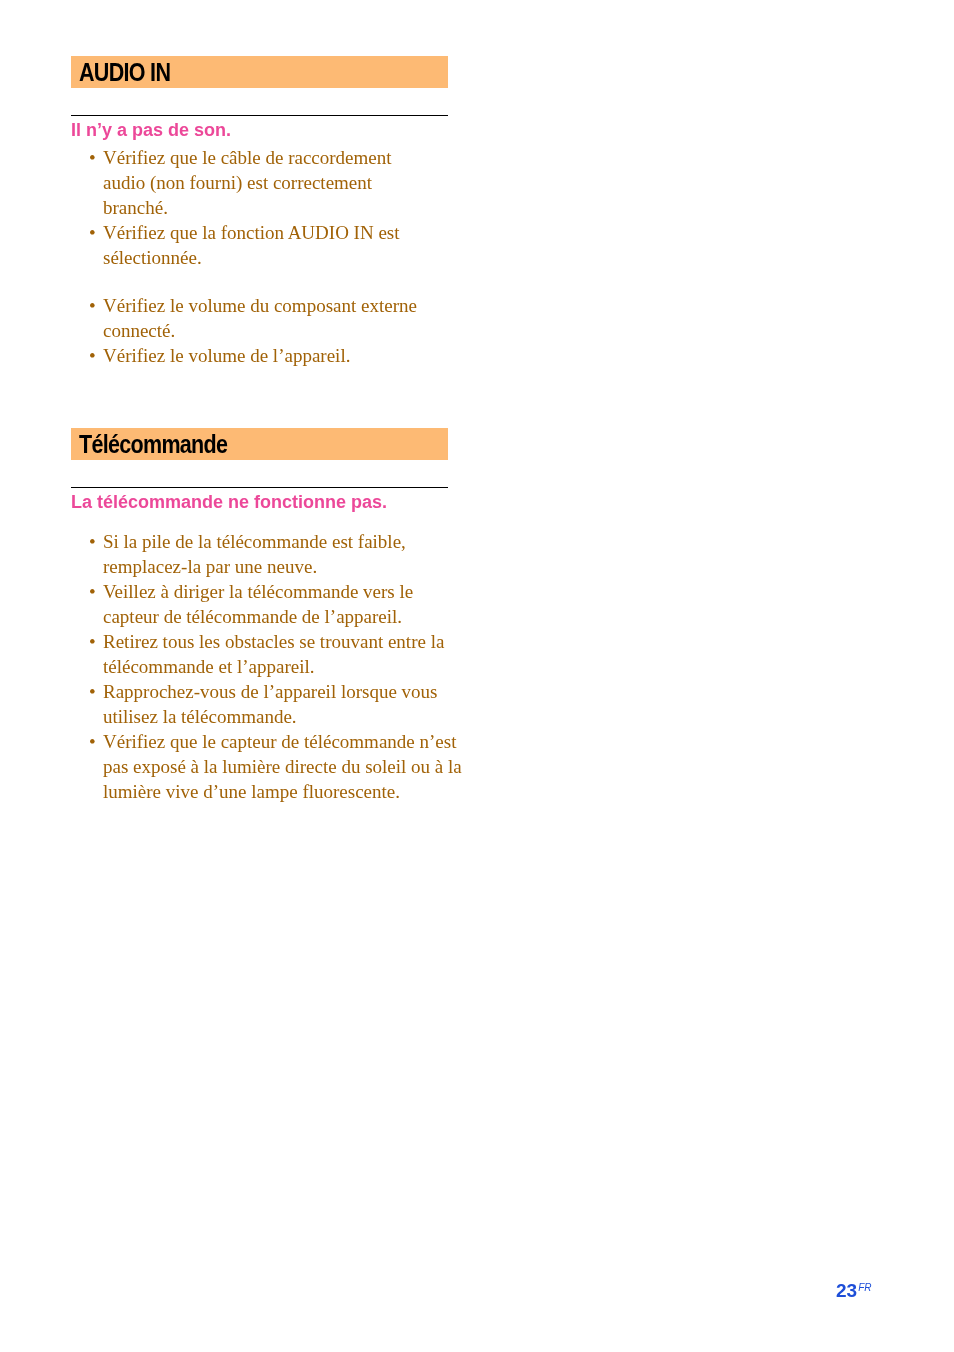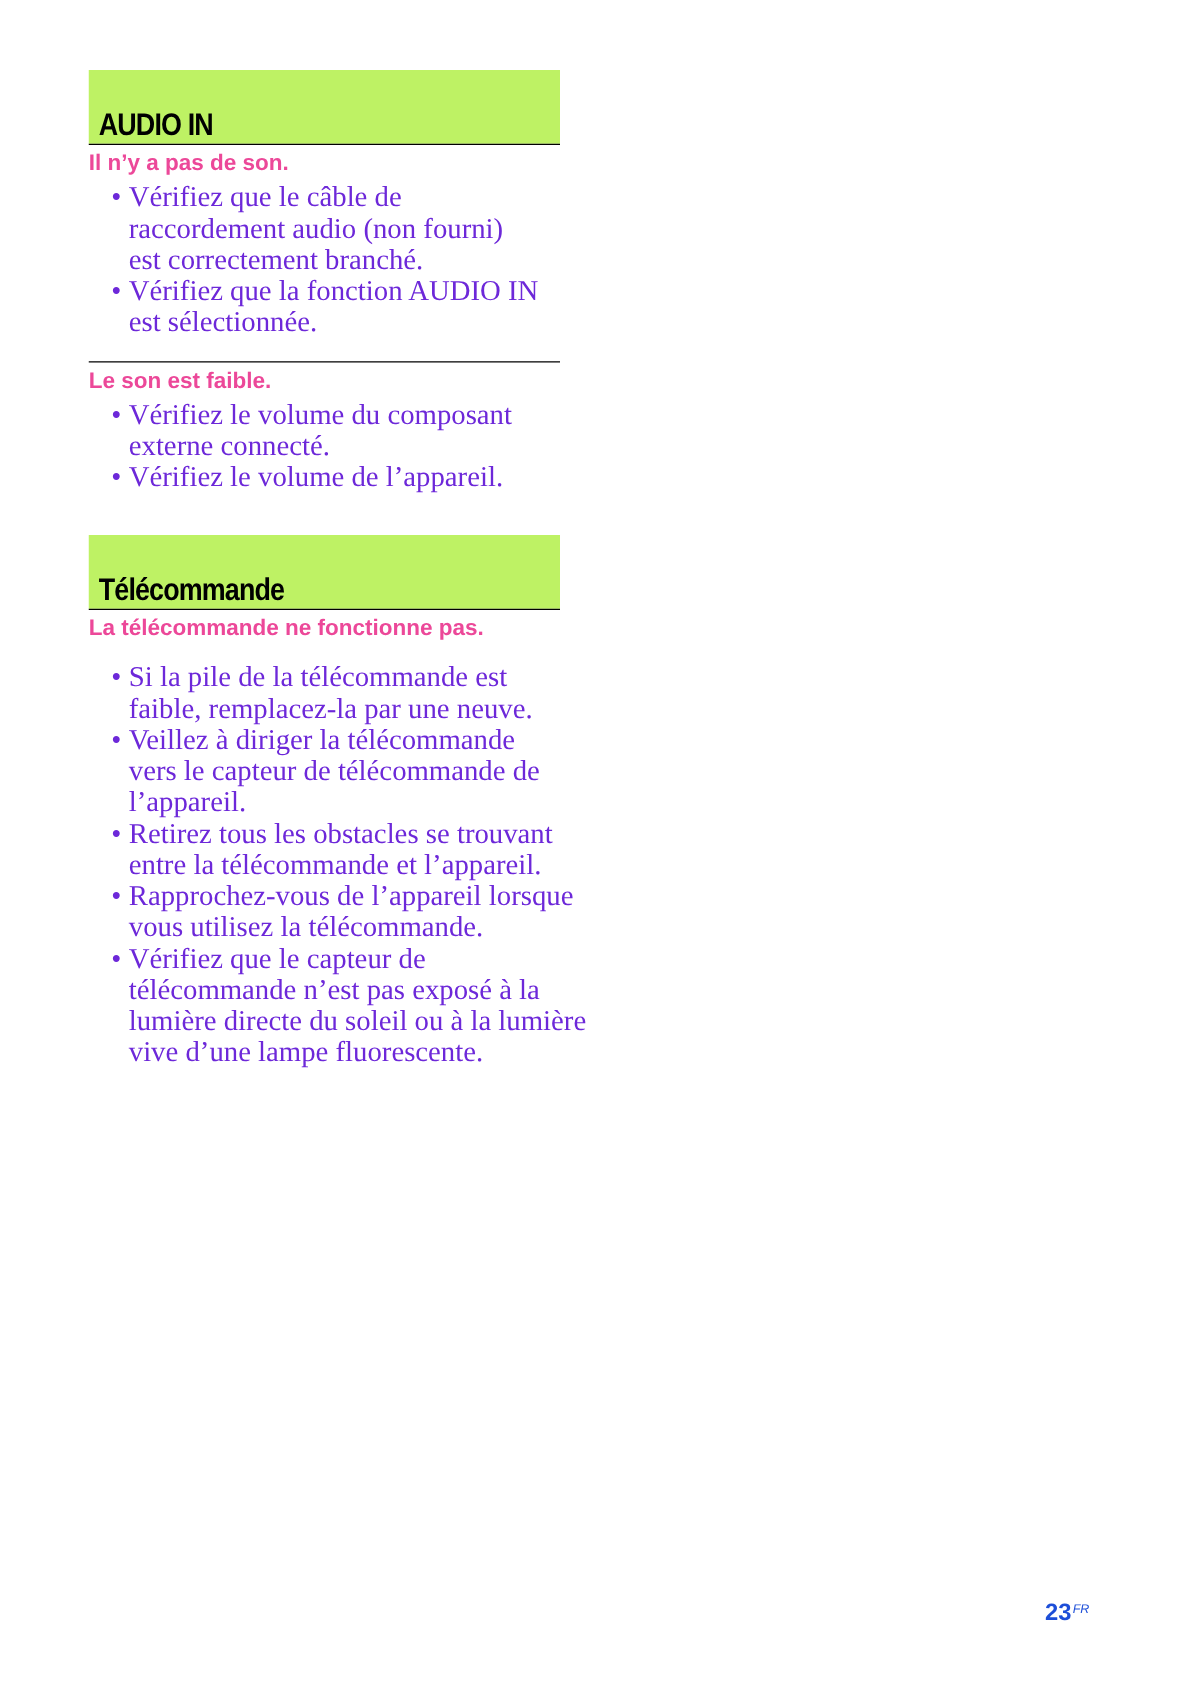--- a/index.html
+++ b/index.html
@@ -6,8 +6,8 @@
     body { width: 954px; height: 1352px; position: relative; overflow: hidden; }
     .col { position: absolute; left: 71px; width: 377px; }
     .section-bar {
-      background: #bef264; height: 59px; box-sizing: border-box;
-      padding-left: 8px; display: flex; align-items: flex-end;
+      background: #fdba74; height: 32px; box-sizing: border-box;
+      padding-left: 8px; display: flex; align-items: center;
     }
     .section-title {
       font-family: "Liberation Sans", sans-serif; font-weight: bold;

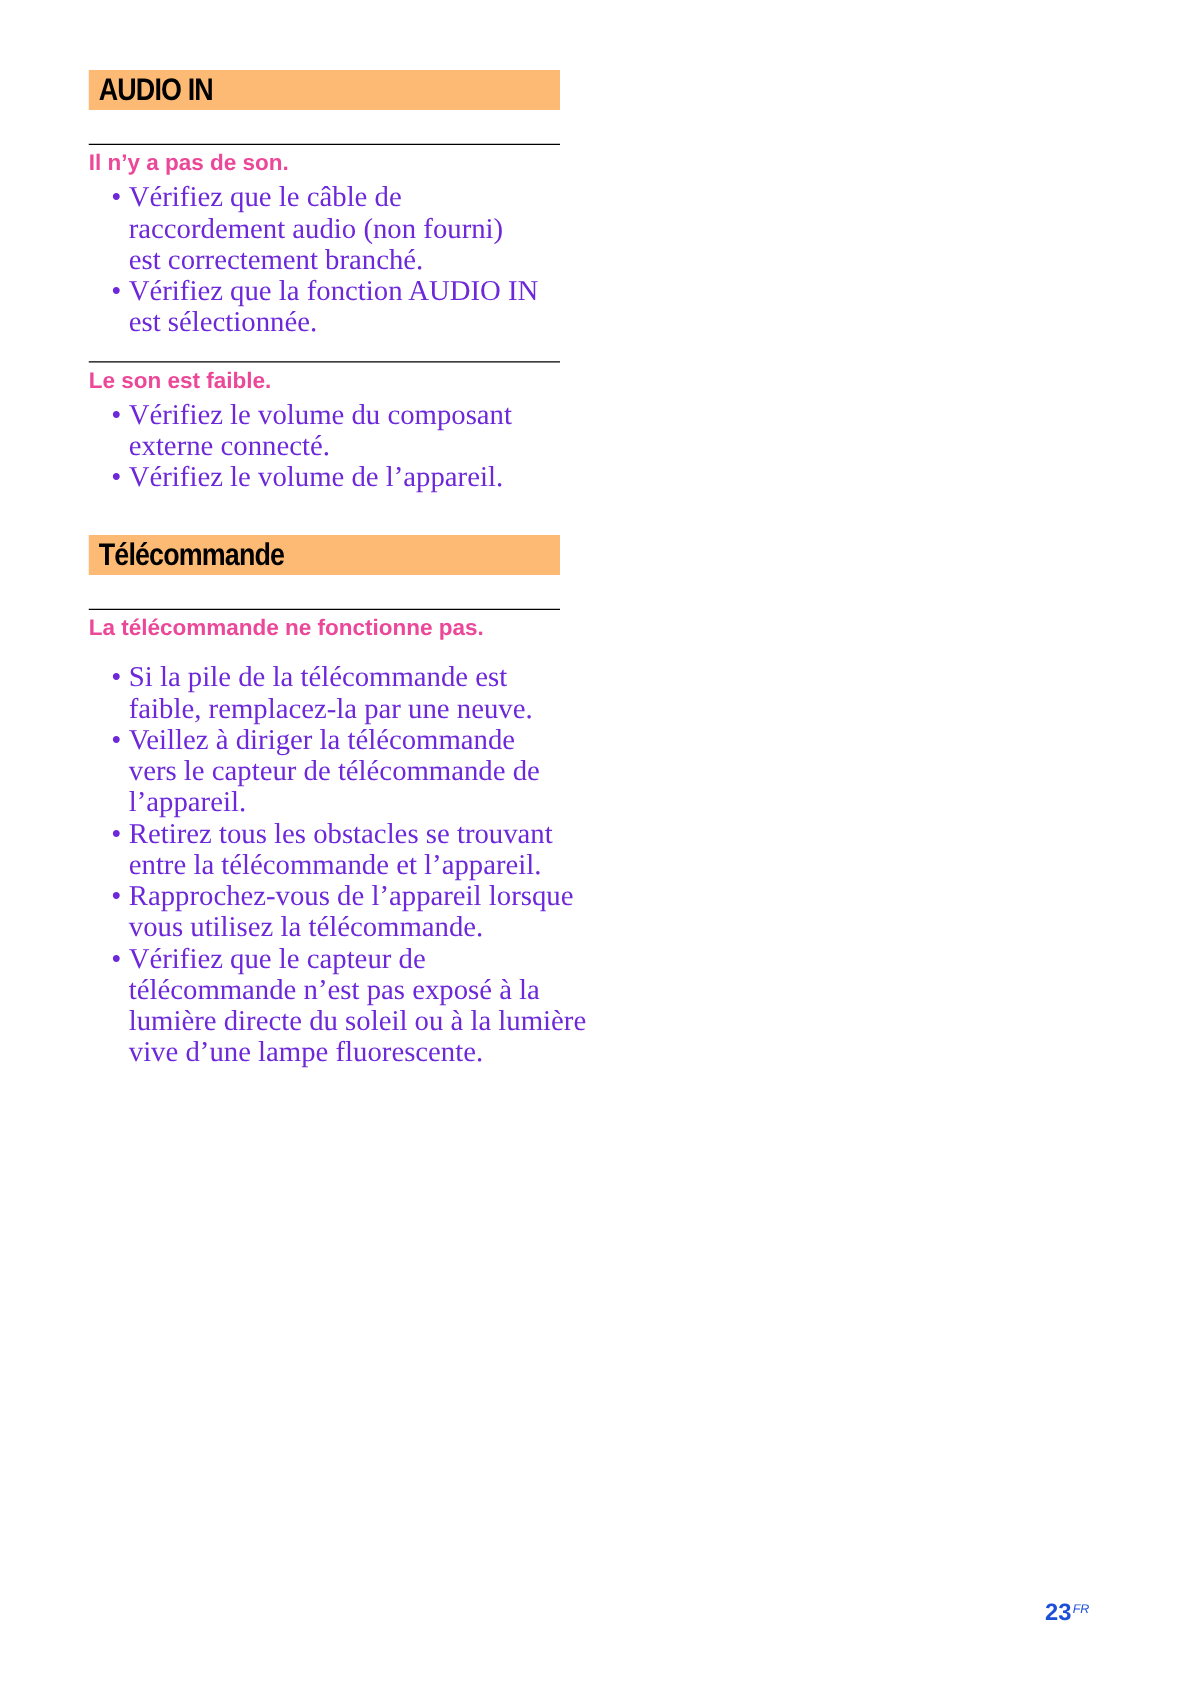--- a/index.html
+++ b/index.html
@@ -22,8 +22,8 @@
     ul.bullets { list-style: none; margin: 0; padding: 0; }
     ul.bullets li {
       position: relative; padding-left: 32px;
-      font-family: "Liberation Serif", serif; font-size: 23px;
-      line-height: 25px; color: #6d28d9;
+      font-family: "Liberation Serif", serif; font-size: 19px;
+      line-height: 25px; color: #a16207;
     }
     ul.bullets li::before {
       content: "•"; position: absolute; left: 18px; top: 0;

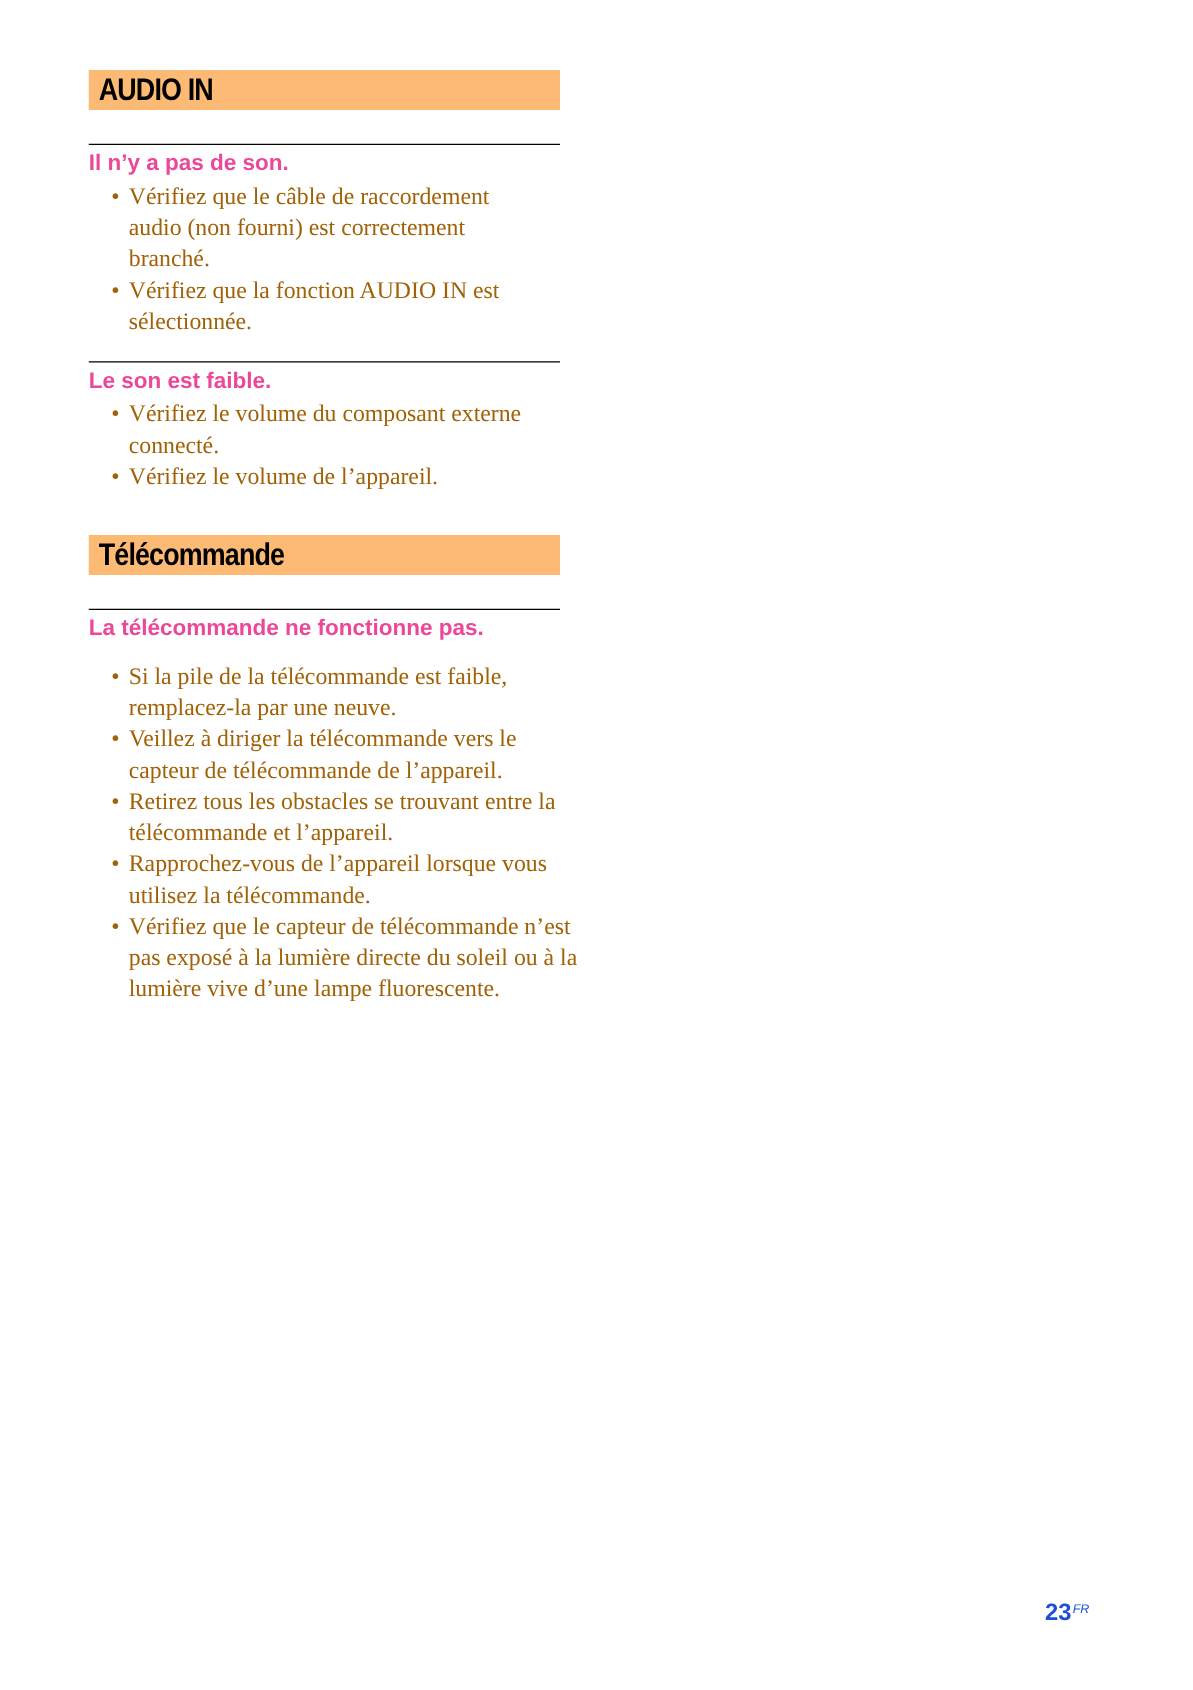--- a/index.html
+++ b/index.html
@@ -56,7 +56,6 @@
 </div>
 
 <div class="col" style="top:289px;">
-  <h3 class="subhead">Le son est faible.</h3>
   <ul class="bullets" style="margin-top:4px;">
     <li>Vérifiez le volume du composant externe connecté.</li>
     <li>Vérifiez le volume de l’appareil.</li>

